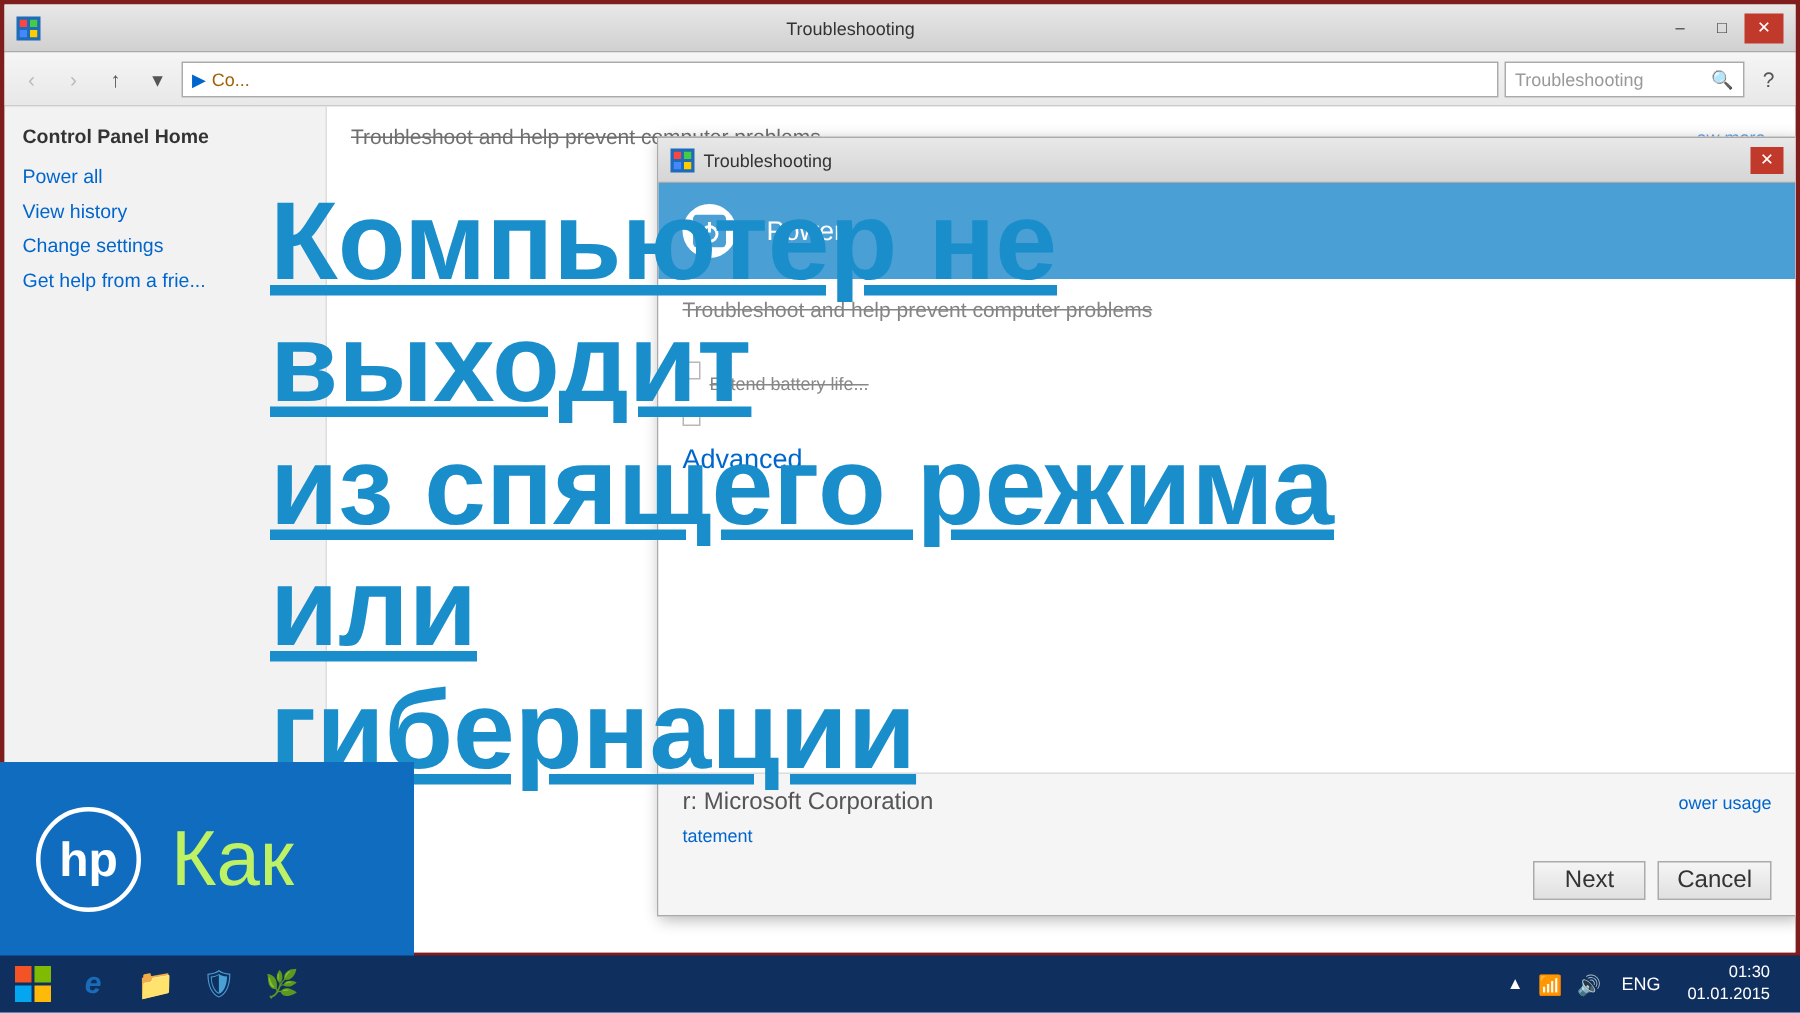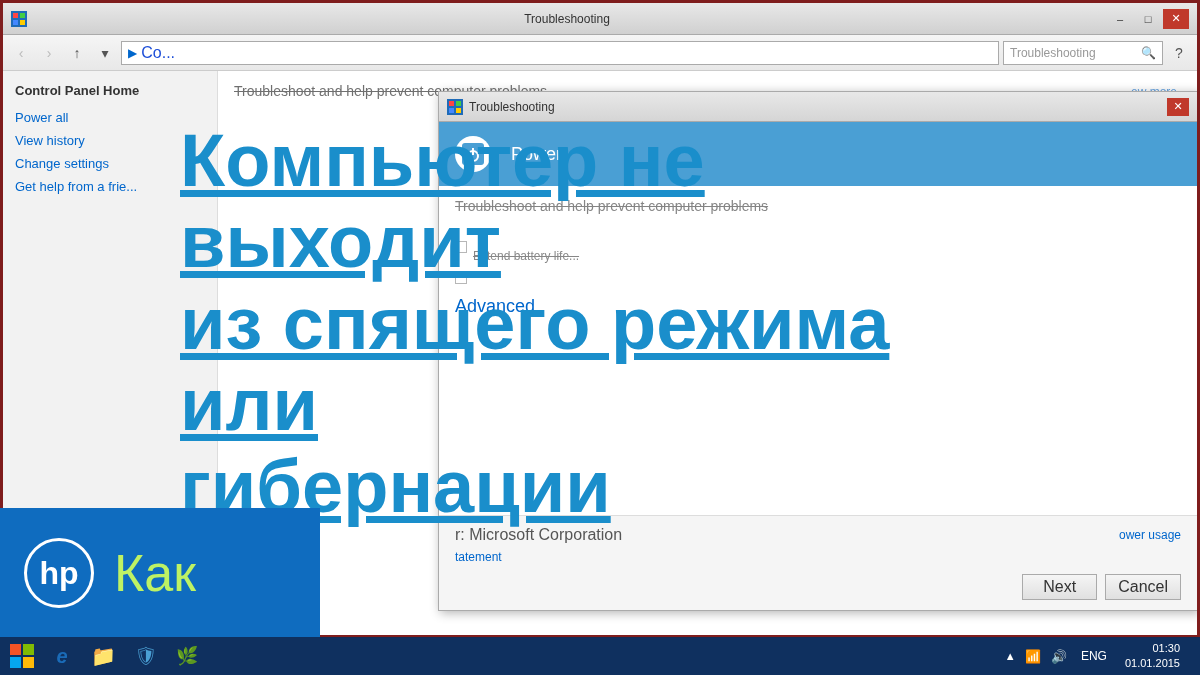--- a/index.html
+++ b/index.html
@@ -118,8 +118,8 @@
     }
 
     .address-breadcrumb {
-      font-size: 16px;
-      color: #1d4ed8;
+      font-size: 12px;
+      color: #a16207;
     }
 
     .search-bar {

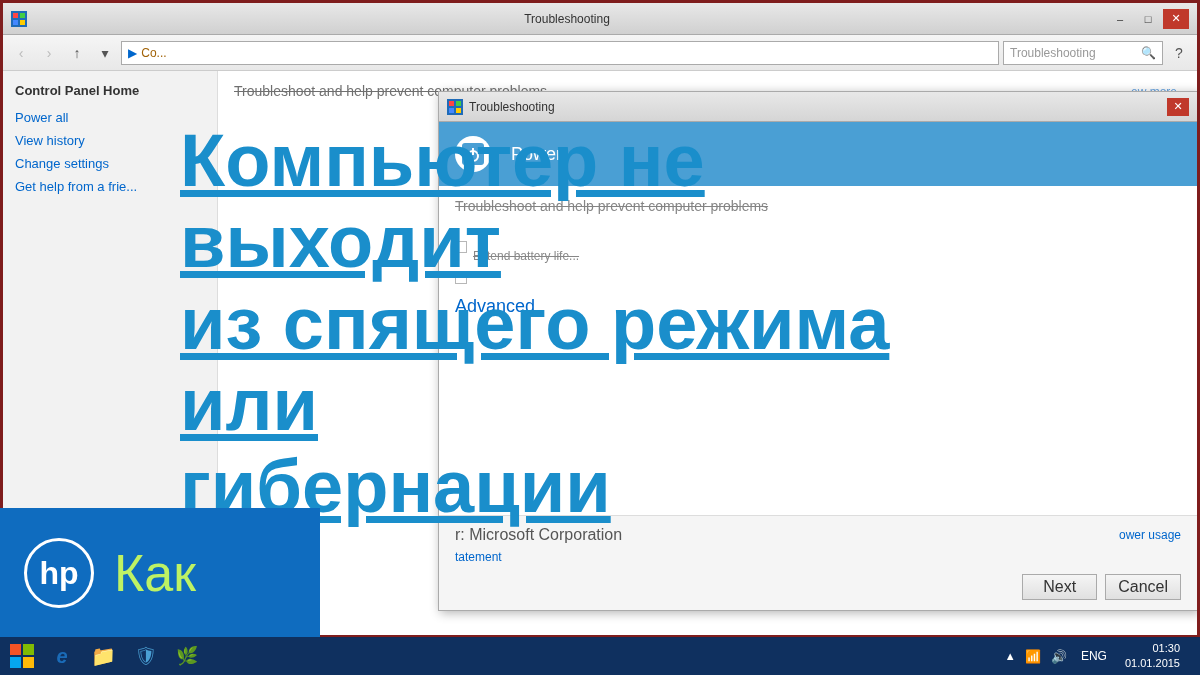--- a/index.html
+++ b/index.html
@@ -362,7 +362,7 @@
       position: absolute;
       bottom: 37px;
       left: 0;
-      width: 320px;
+      width: 276px;
       height: 130px;
       background: #0f6cbf;
       display: flex;

